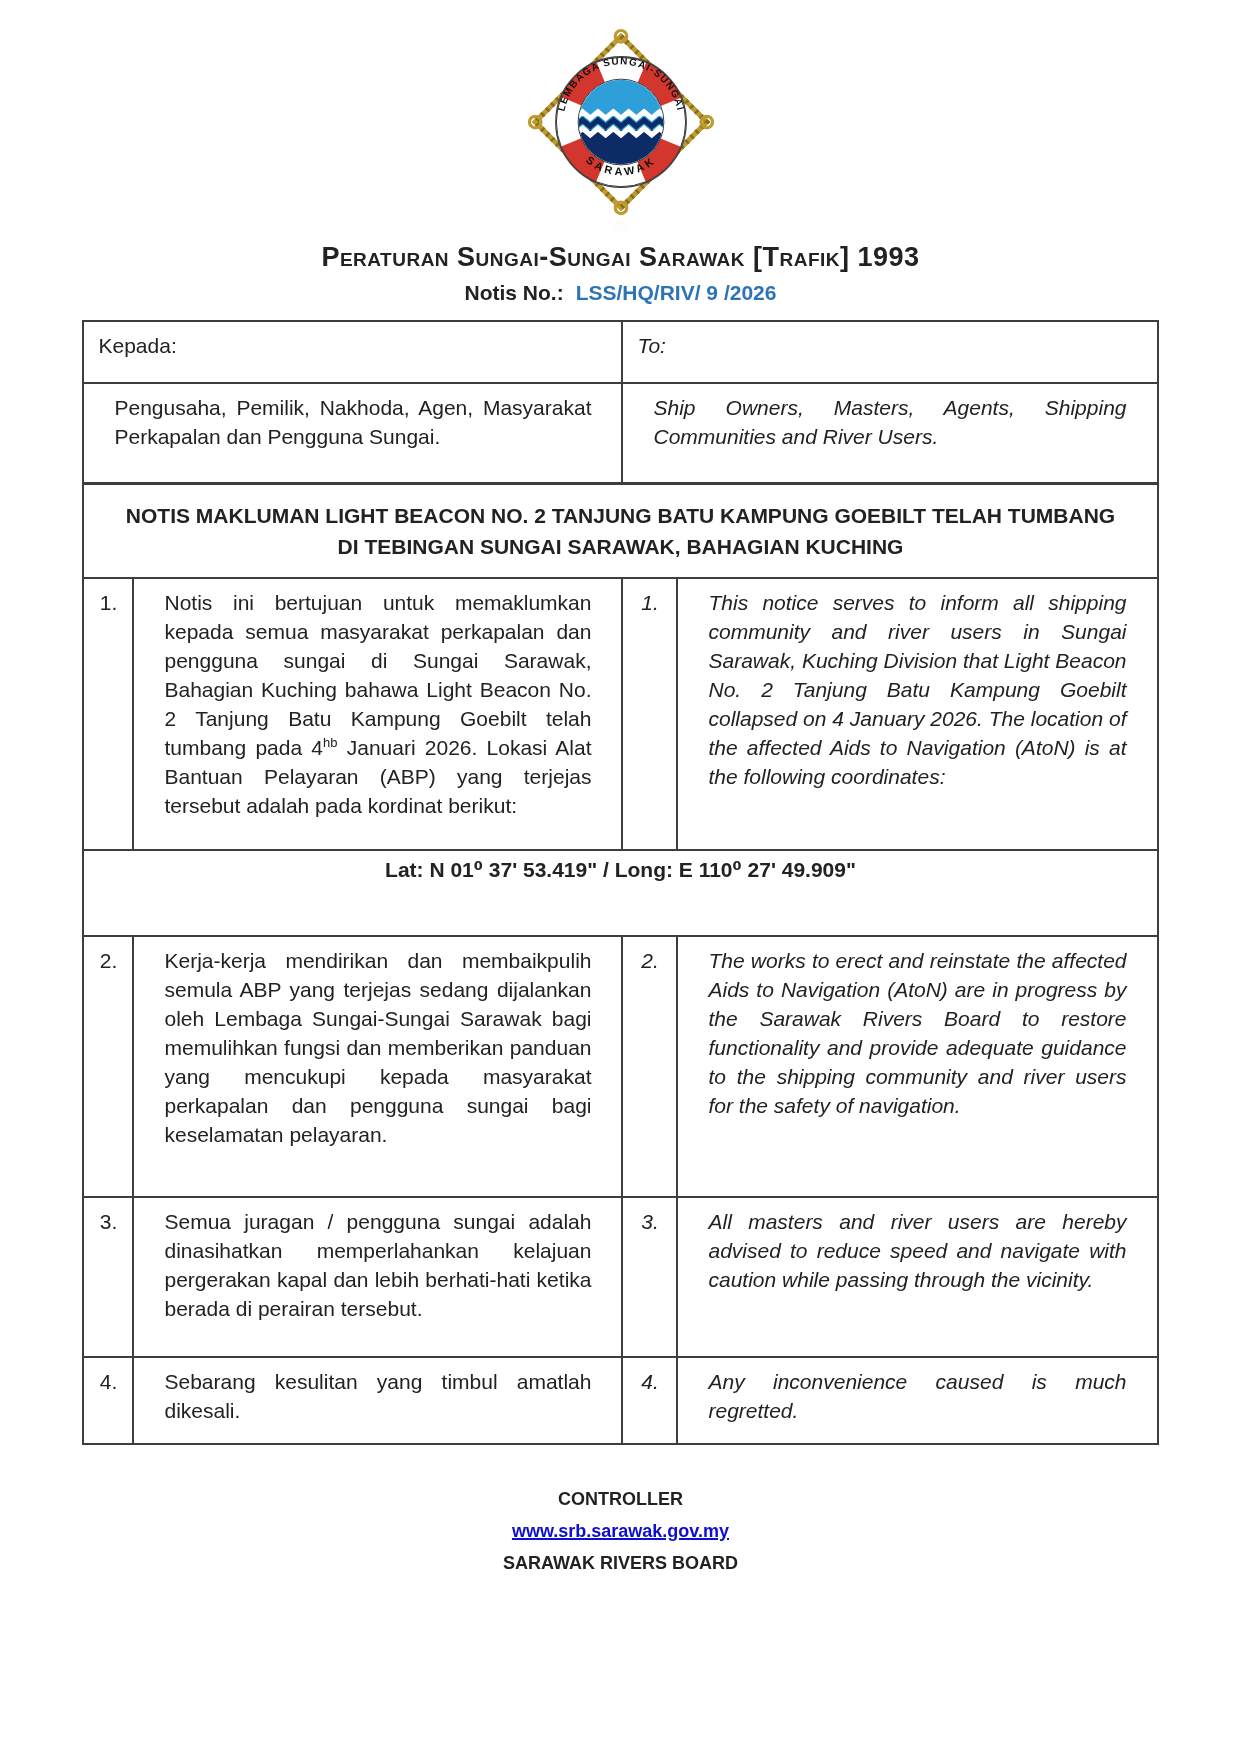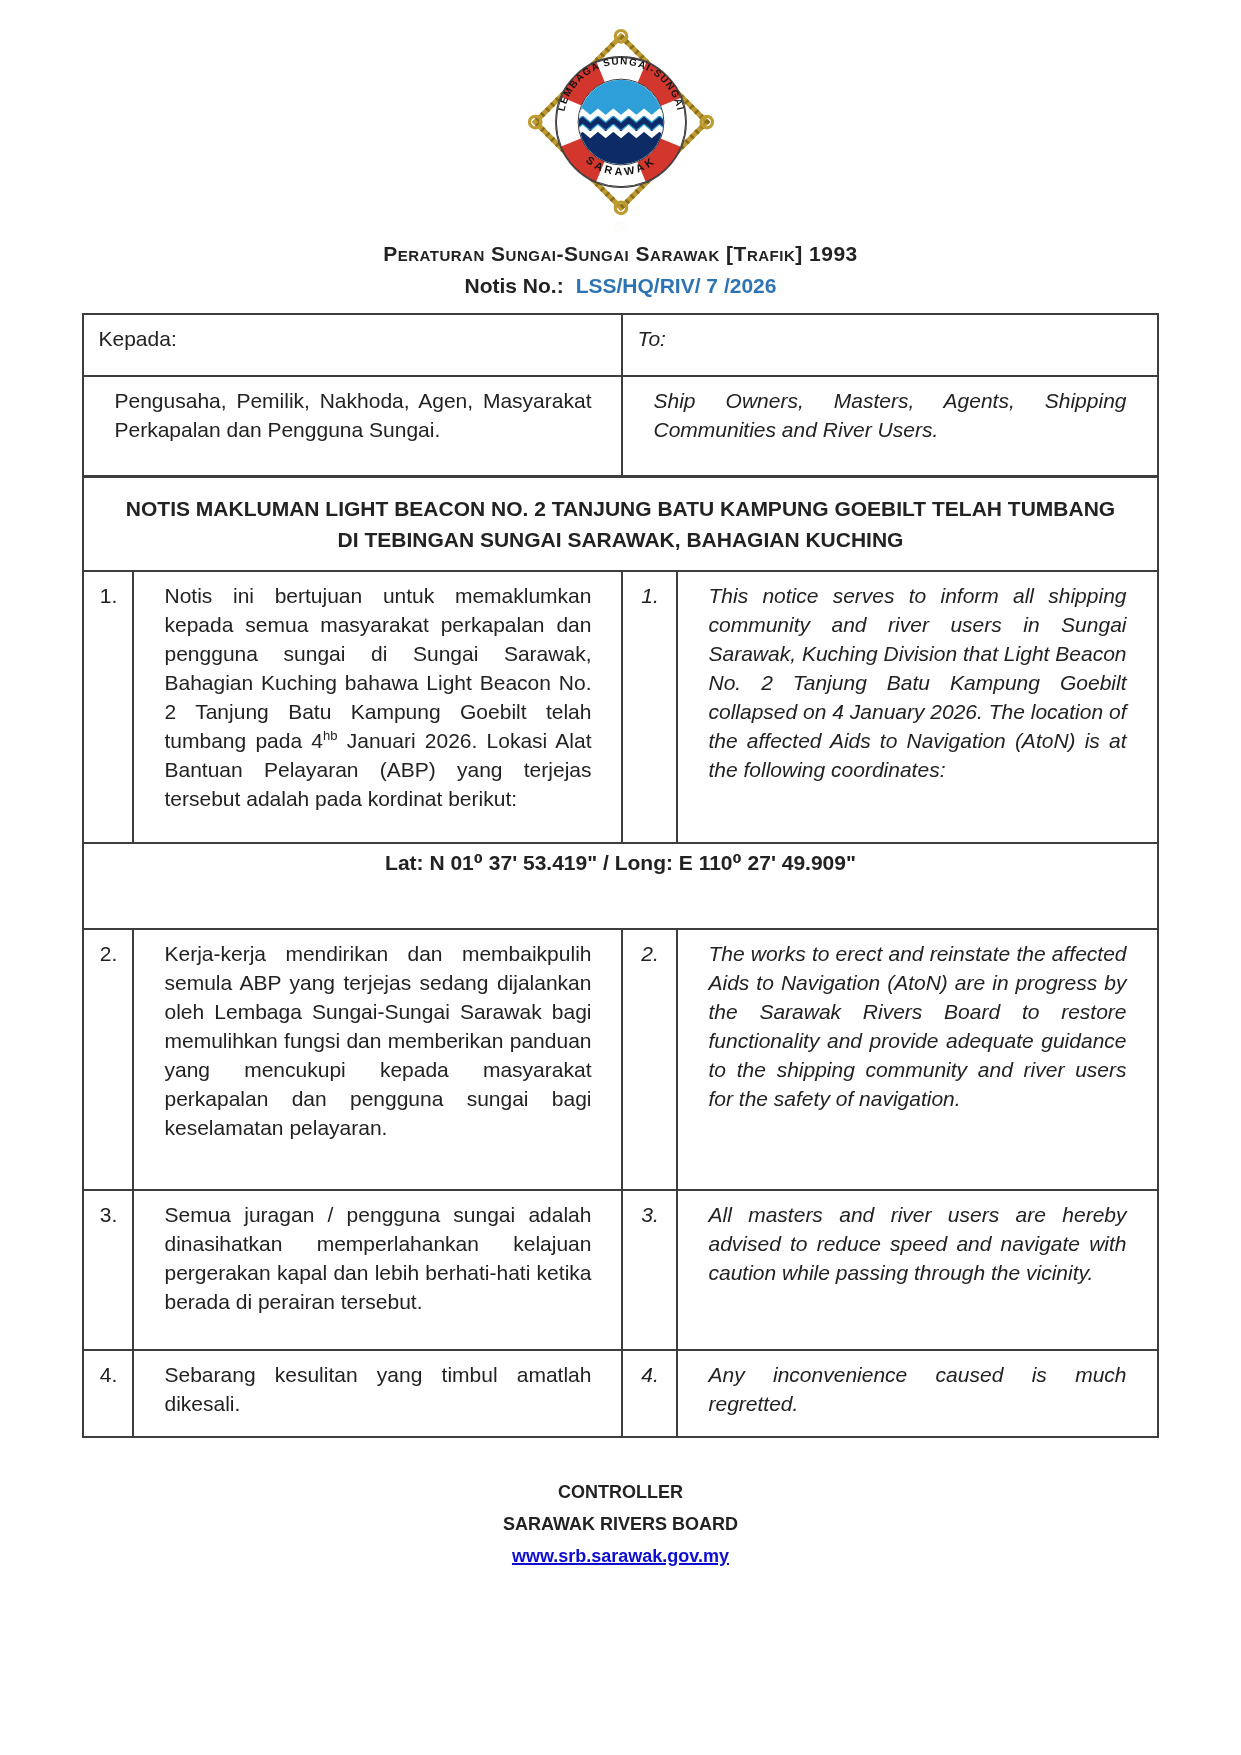--- a/index.html
+++ b/index.html
@@ -11,7 +11,7 @@
   .logo-wrap{padding-top:26px;text-align:center;}
   .titles{text-align:center;}
   .t1{margin-top:24px;font-size:23px;font-weight:700;letter-spacing:.5px;}
-  .t2{margin-top:2px;font-size:21px;font-weight:700;font-variant:small-caps;letter-spacing:.5px;}
+  .t2{margin-top:2px;font-size:27px;font-weight:700;font-variant:small-caps;letter-spacing:.5px;}
   .notis-line{margin-top:8px;font-size:21px;font-weight:700;}
   .notis-value{color:#2E74B5;margin-left:12px;}
   table.notice{

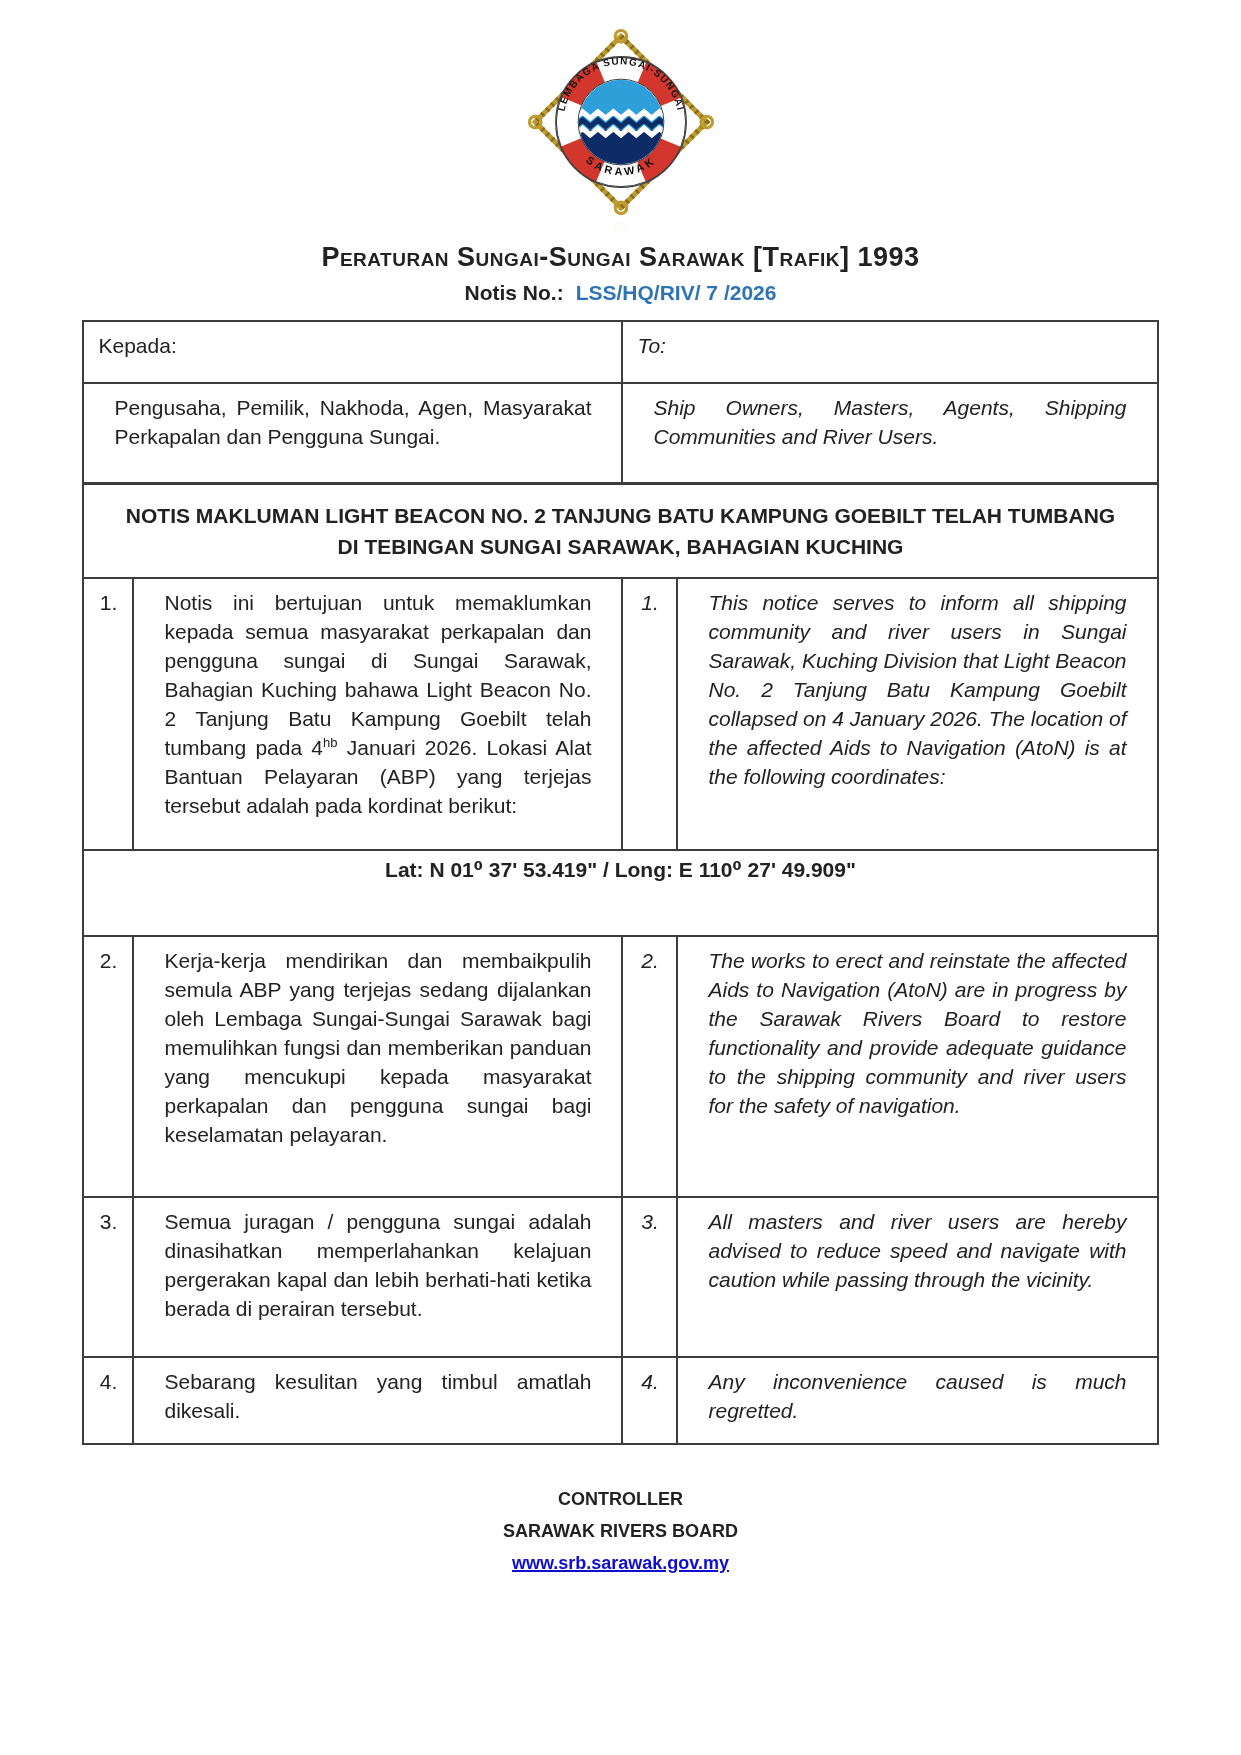--- a/index.html
+++ b/index.html
@@ -91,7 +91,7 @@
   <div class="titles">
     <div class="t2">Peraturan Sungai-Sungai Sarawak [Trafik] 1993</div>
     <div class="notis-line">
-      <span>Notis No.:</span><span class="notis-value">LSS/HQ/RIV/ 7 /2026</span>
+      <span>Notis No.:</span><span class="notis-value">LSS/HQ/RIV/ 9 /2026</span>
     </div>
   </div>
 

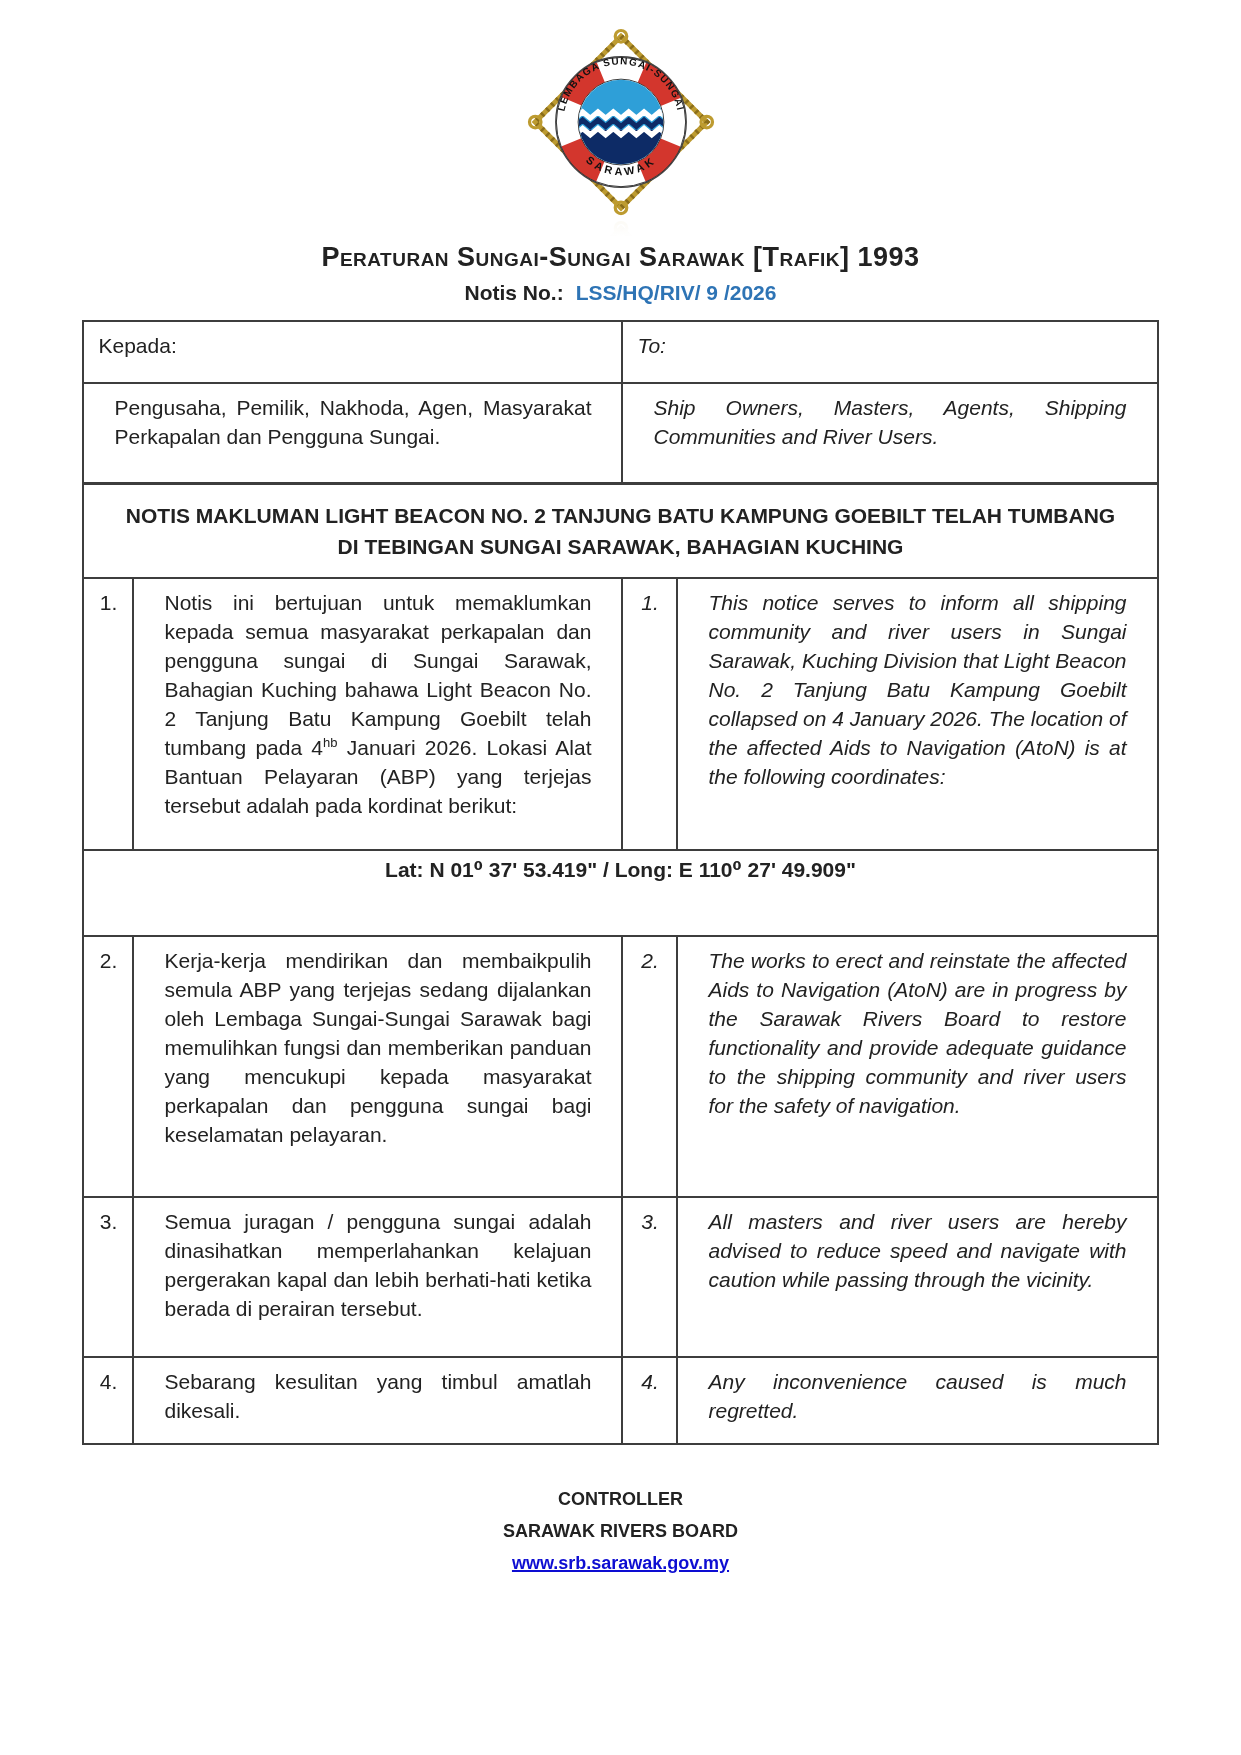--- a/index.html
+++ b/index.html
@@ -154,8 +154,8 @@
 
   <div class="footer">
     <div>CONTROLLER</div>
+    <div><a class="site-link">www.srb.sarawak.gov.my</a></div>
     <div>SARAWAK RIVERS BOARD</div>
-    <div><a class="site-link">www.srb.sarawak.gov.my</a></div>
   </div>
 
 </div>

